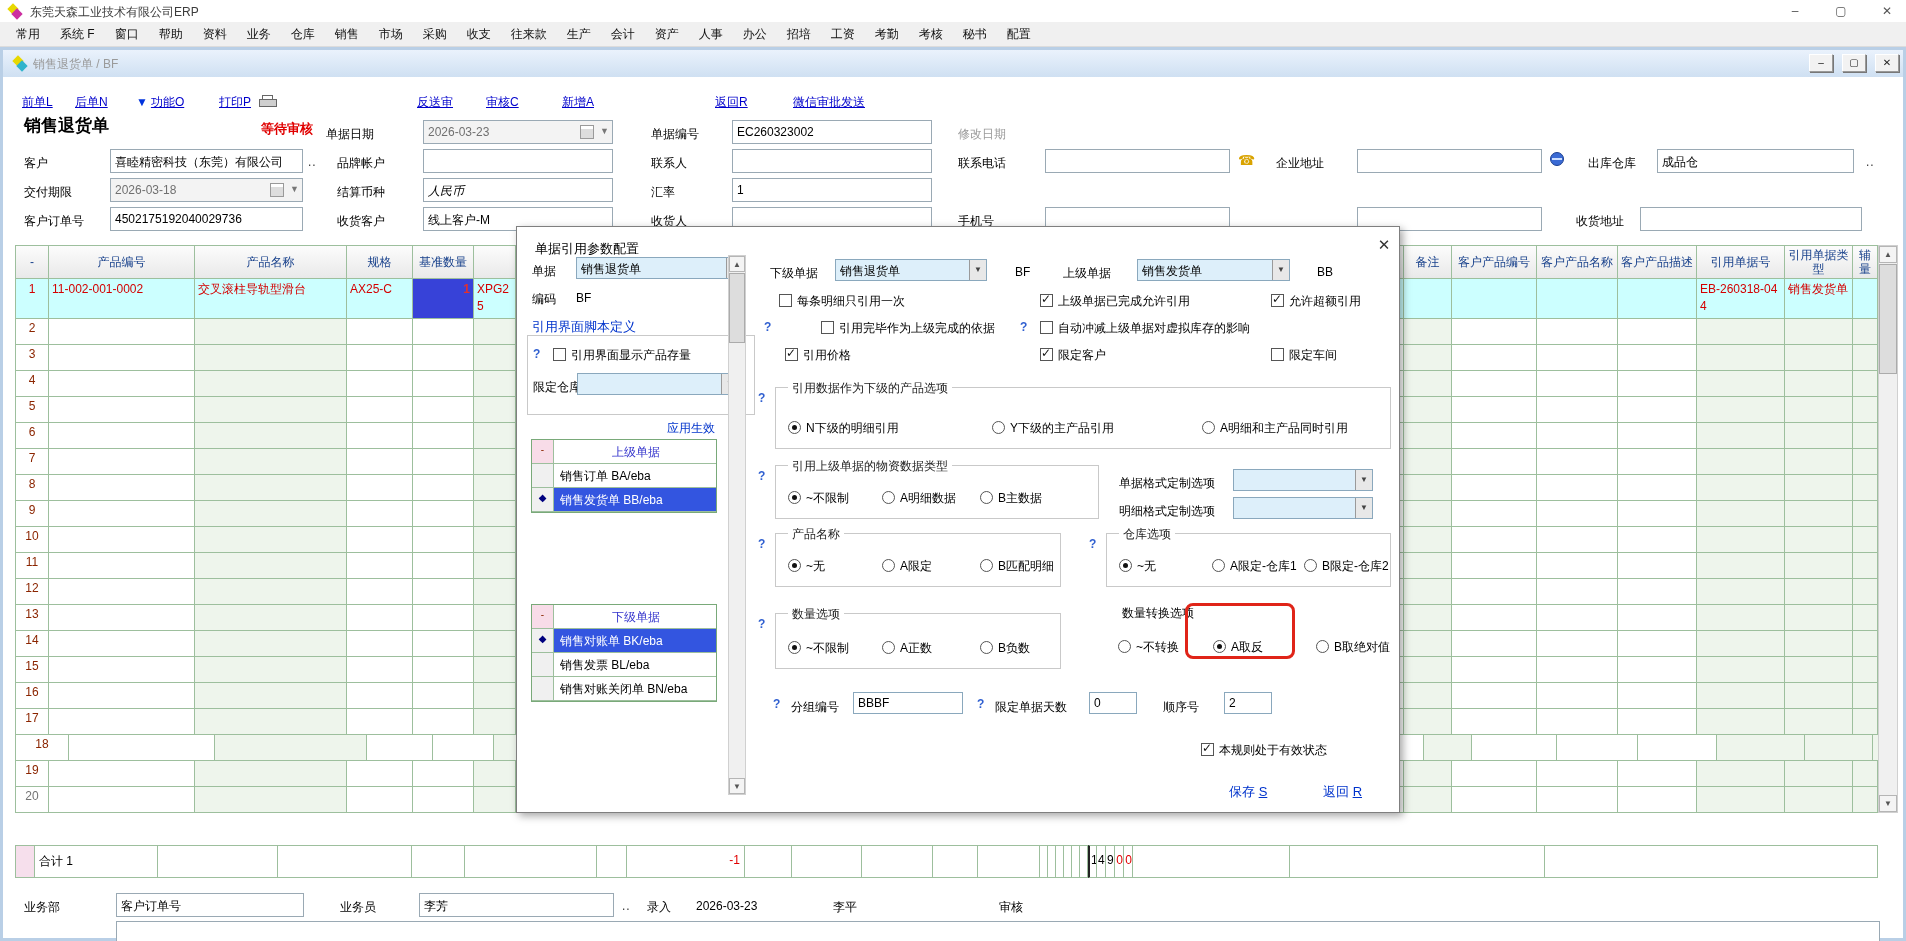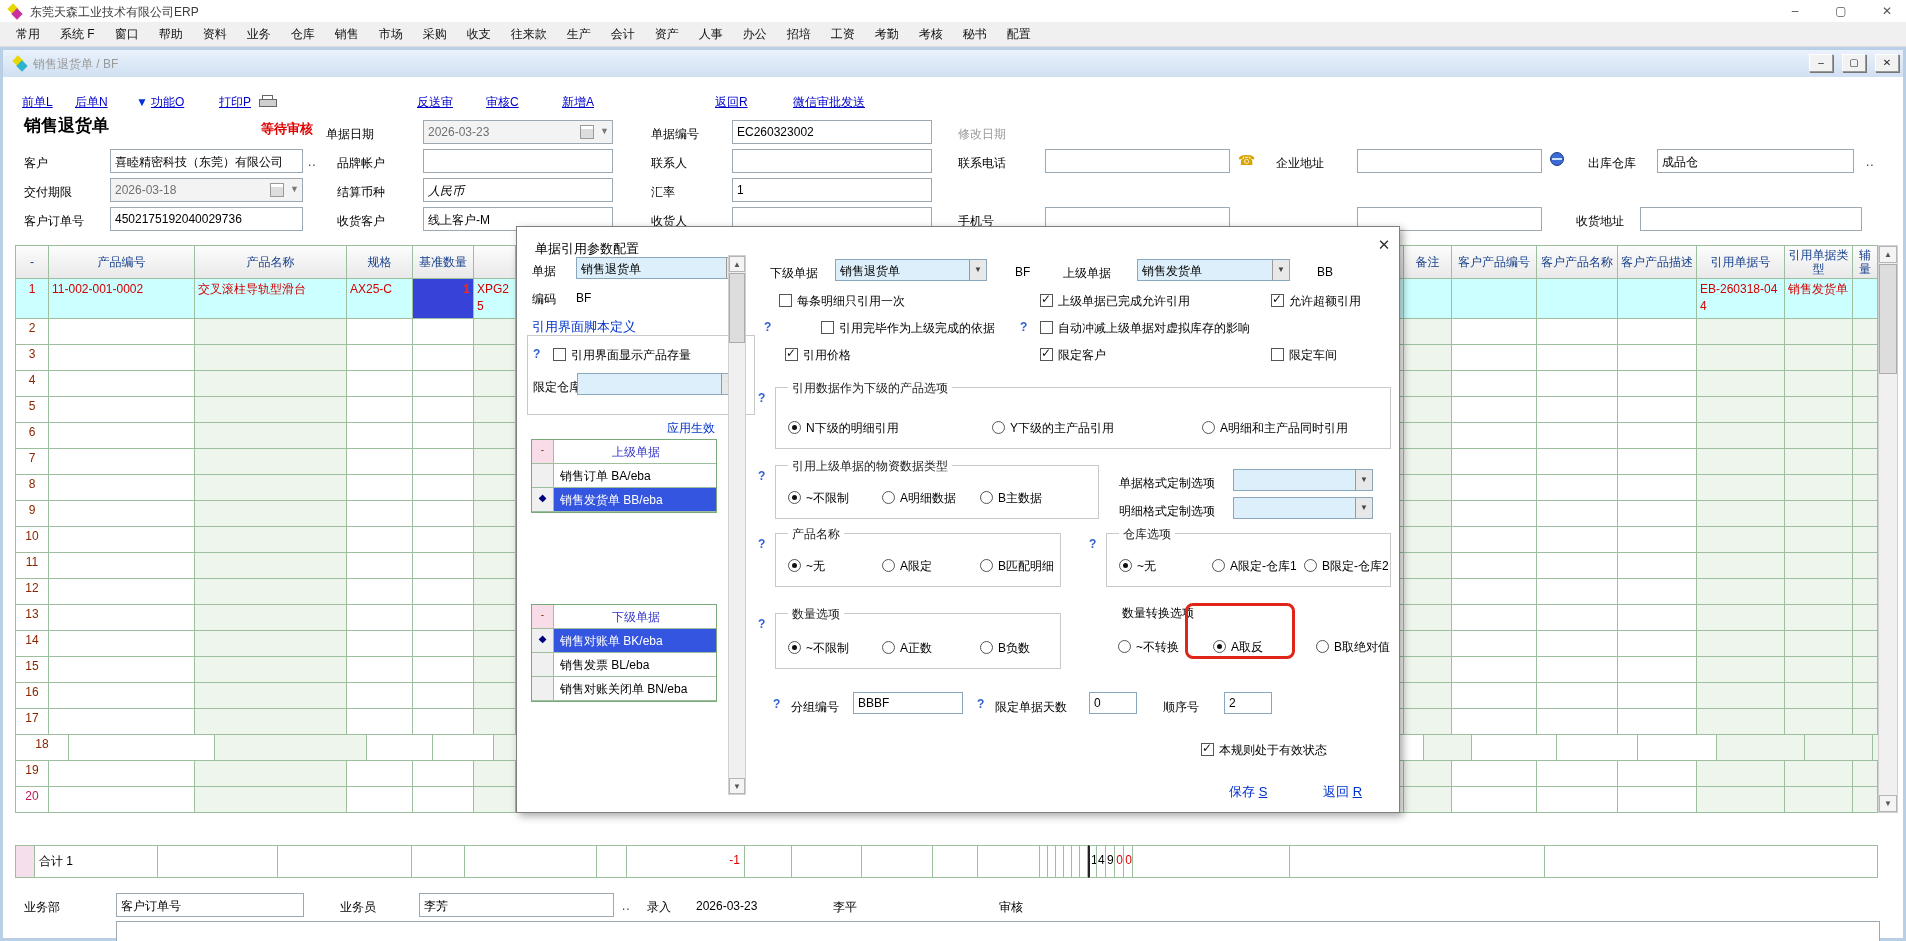--- a/index.html
+++ b/index.html
@@ -538,7 +538,7 @@
         <div class="tc pale" style="width: 25px; height: 26px; text-align: left; color: rgb(139, 37, 0);"></div>
       </div>
       <div class="trow" style="top: 787px;">
-        <div class="tc" style="width: 34px; height: 26px; border-left: 1px solid rgb(157, 191, 157); text-align: center; color: #be185d;">20</div>
+        <div class="tc" style="width: 34px; height: 26px; border-left: 1px solid rgb(157, 191, 157); text-align: center; color: #737373;">20</div>
         <div class="tc" style="width: 146px; height: 26px; text-align: left; color: rgb(139, 37, 0);"></div>
         <div class="tc pale" style="width: 152px; height: 26px; text-align: left; color: rgb(139, 37, 0);"></div>
         <div class="tc" style="width: 66px; height: 26px; text-align: left; color: rgb(139, 37, 0);"></div>

